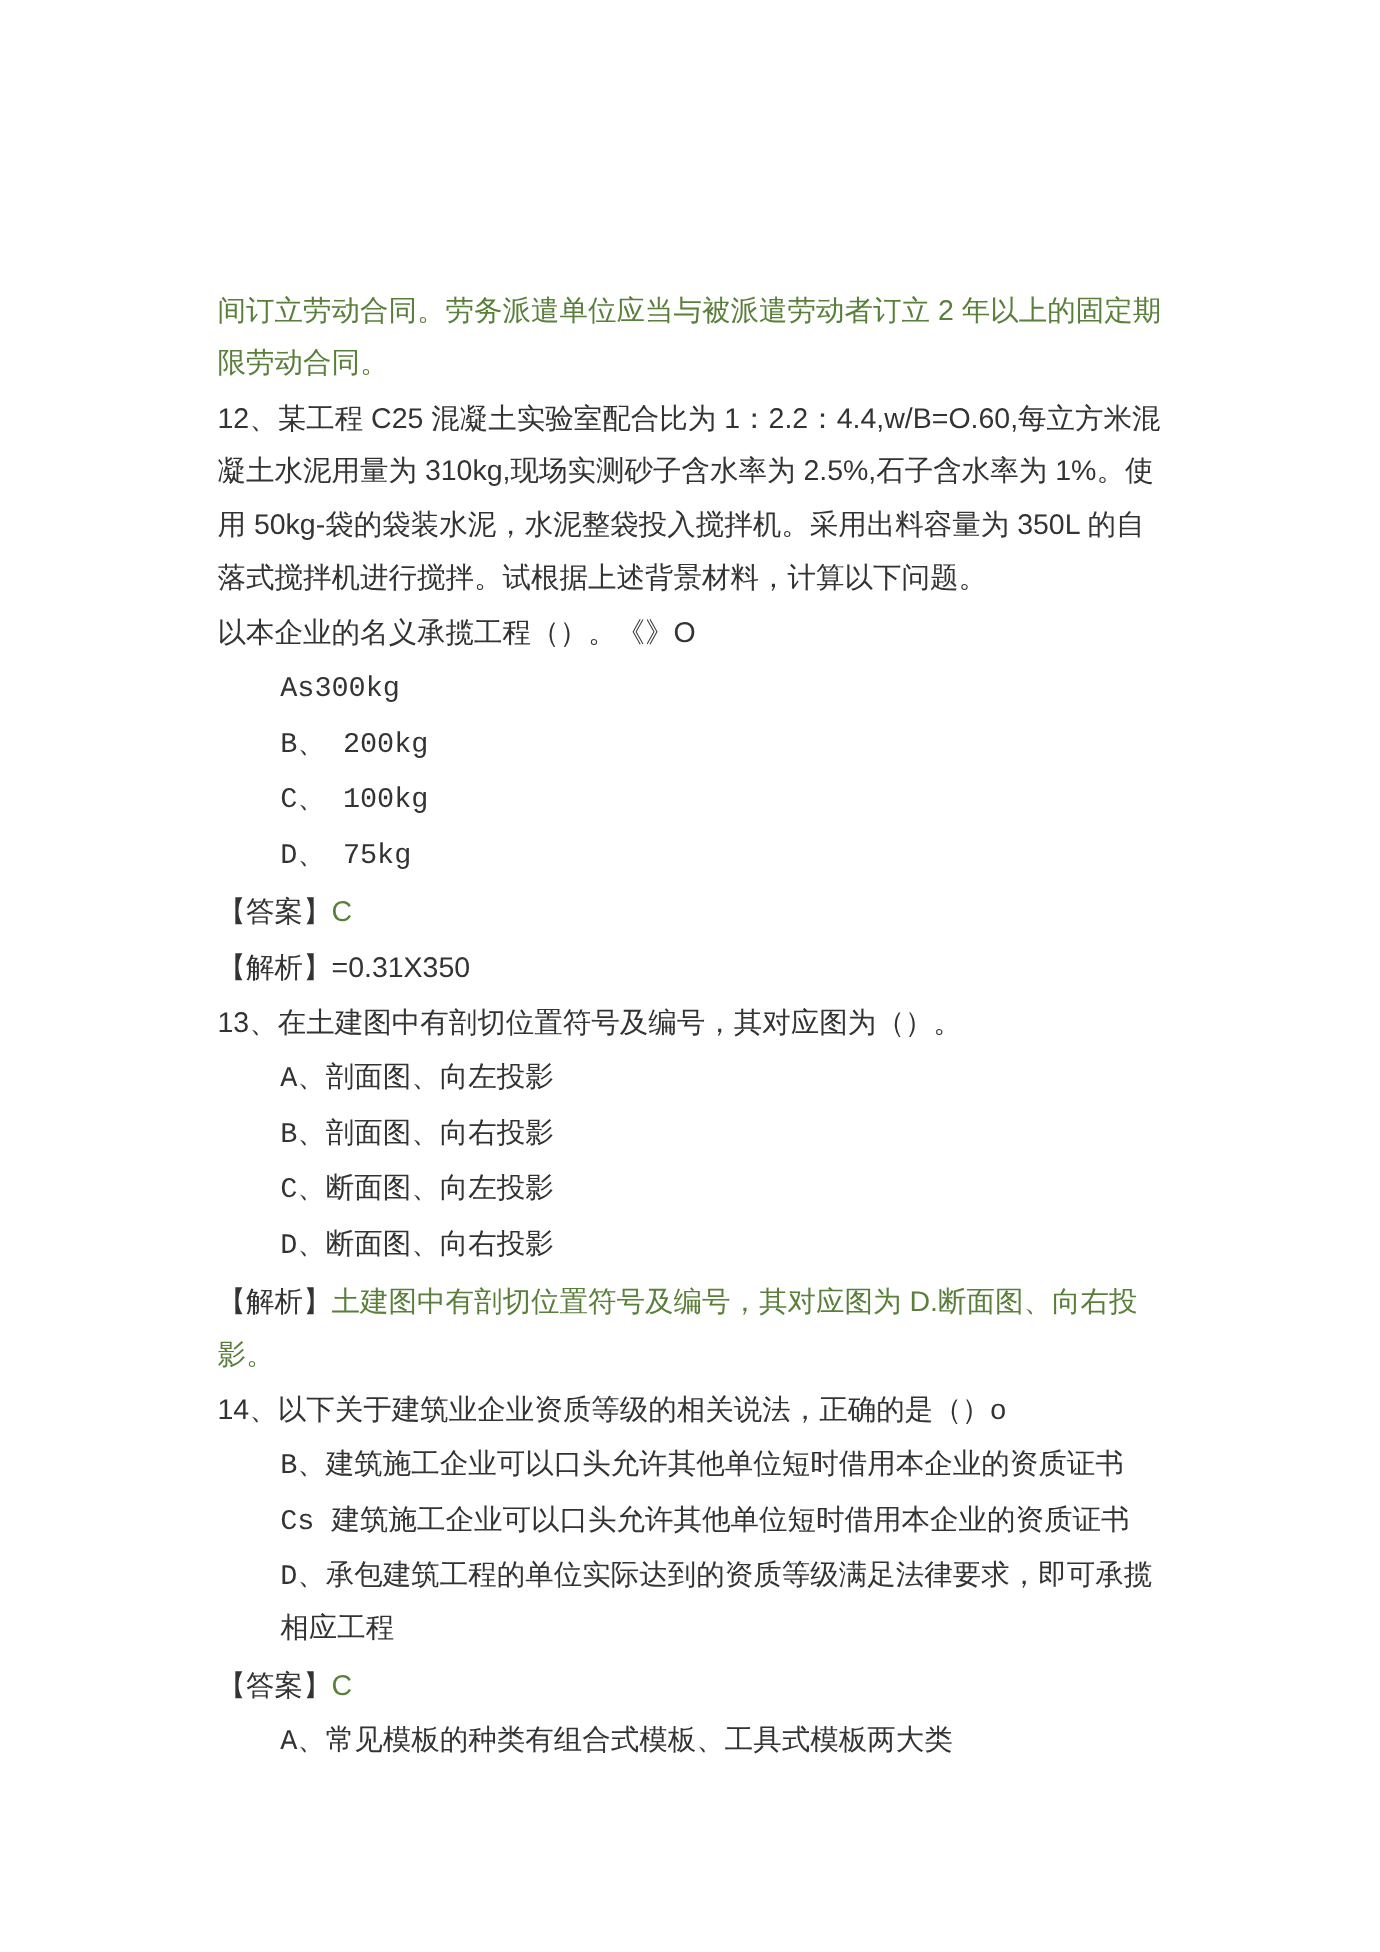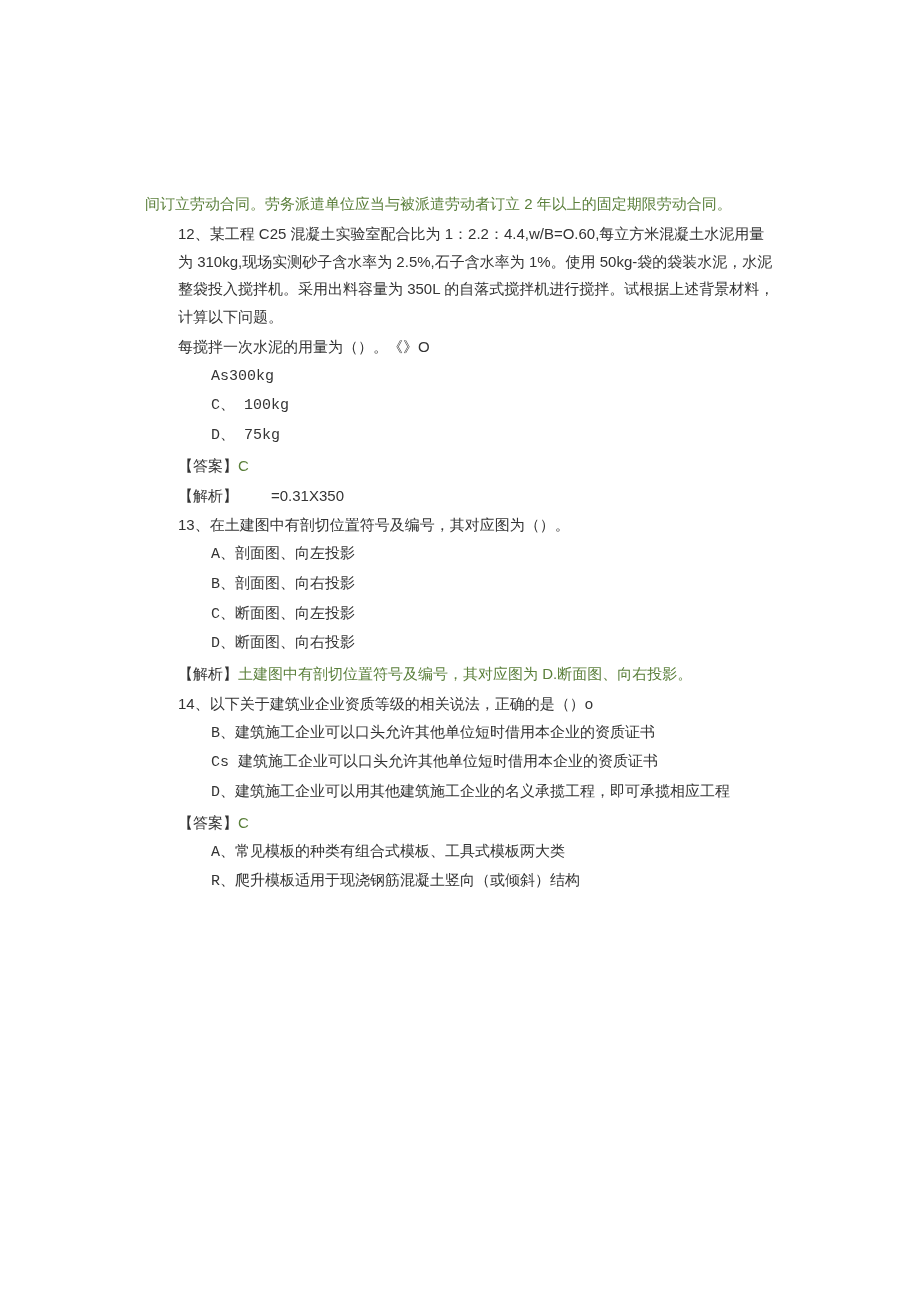--- a/index.html
+++ b/index.html
@@ -13,7 +13,7 @@
     min-height: 1301px;
     box-sizing: border-box;
     padding: 190px 145px 0 145px;
-    font-size: 15px;
+    font-size: 19px;
     line-height: 1.85;
     color: #333333;
   }

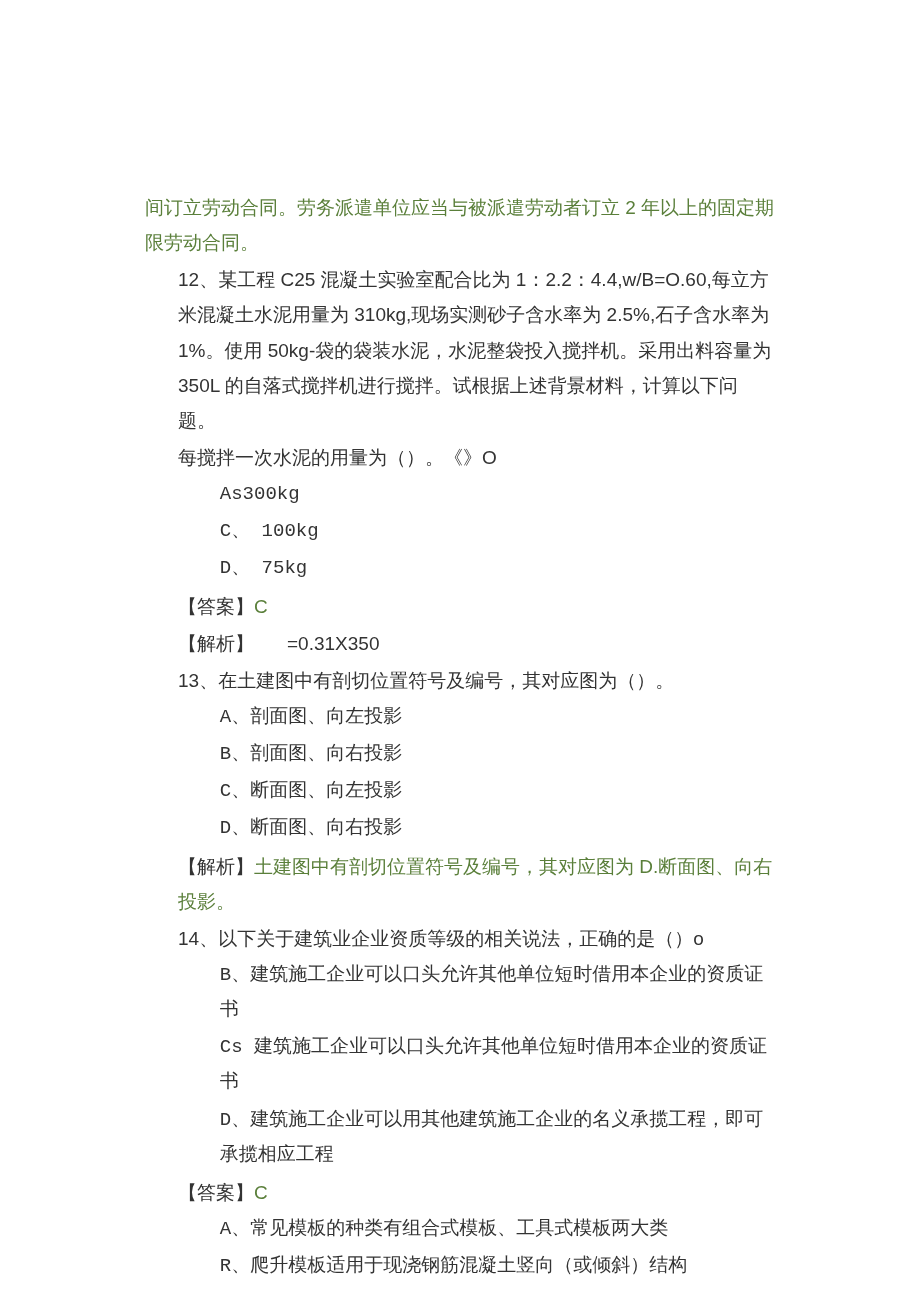--- a/index.html
+++ b/index.html
@@ -18,7 +18,7 @@
     color: #333333;
   }
   .green { color: #5a7f3a; }
-  .black { color: #333333; margin-left: 33px; }
+  .black { color: #333333; }
   .block { margin-bottom: 2px; }
   .opt-indent { padding-left: 2.2em; font-family: Liberation Mono, monospace; }
 </style>

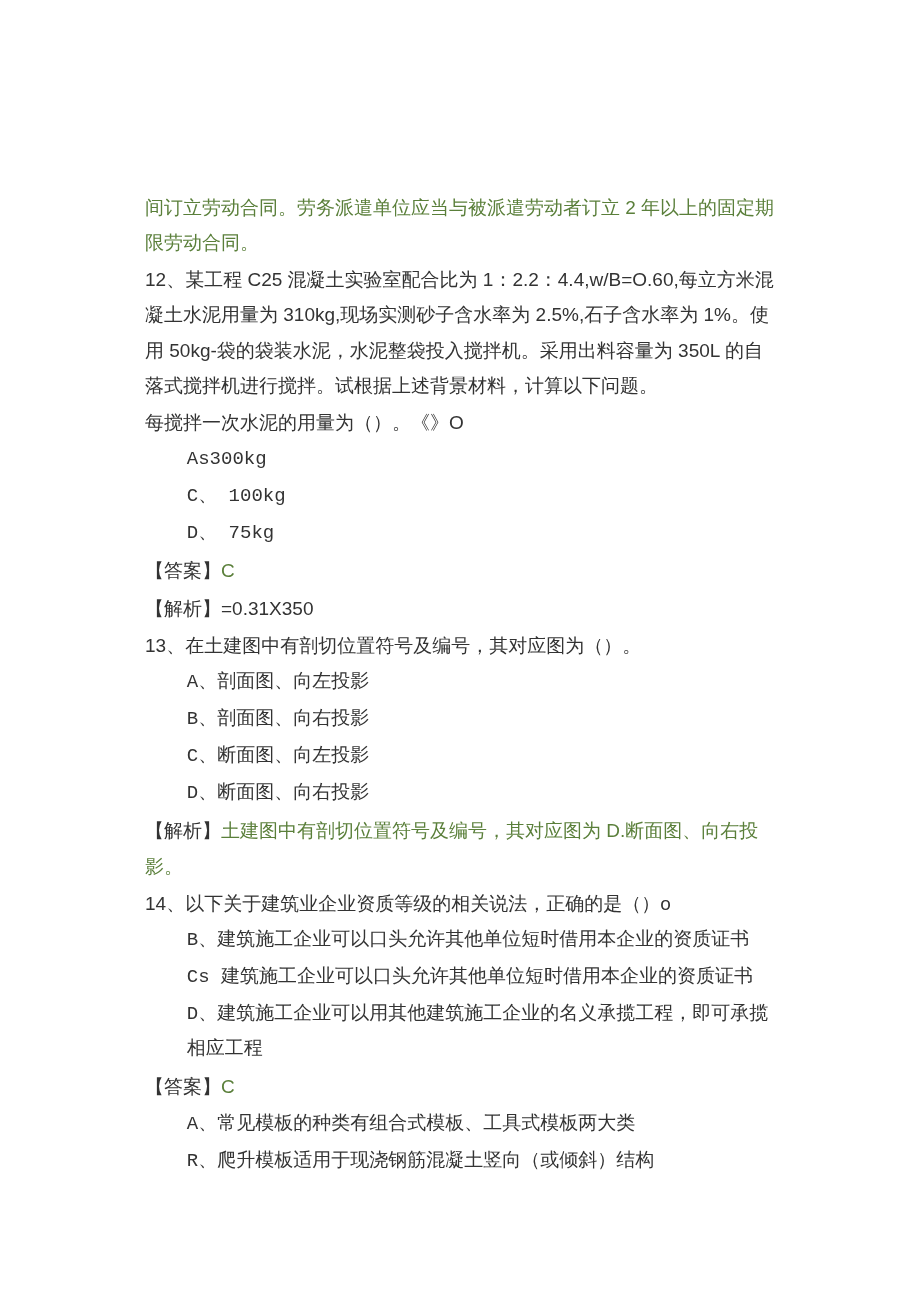--- a/index.html
+++ b/index.html
@@ -28,7 +28,7 @@
 <div class="page" id="page-root">
     <div class="green block">间订立劳动合同。劳务派遣单位应当与被派遣劳动者订立 2 年以上的固定期限劳动合同。</div>
     <div class="black block">12、某工程 C25 混凝土实验室配合比为 1：2.2：4.4,w/B=O.60,每立方米混凝土水泥用量为 310kg,现场实测砂子含水率为 2.5%,石子含水率为 1%。使用 50kg-袋的袋装水泥，水泥整袋投入搅拌机。采用出料容量为 350L 的自落式搅拌机进行搅拌。试根据上述背景材料，计算以下问题。</div>
-    <div class="black block">每搅拌一次水泥的用量为（）。《》O</div>
+    <div class="black block">以本企业的名义承揽工程（）。《》O</div>
     <div class="black block opt-indent">As300kg</div>
     <div class="black block opt-indent">C、 100kg</div>
     <div class="black block opt-indent">D、 75kg</div>

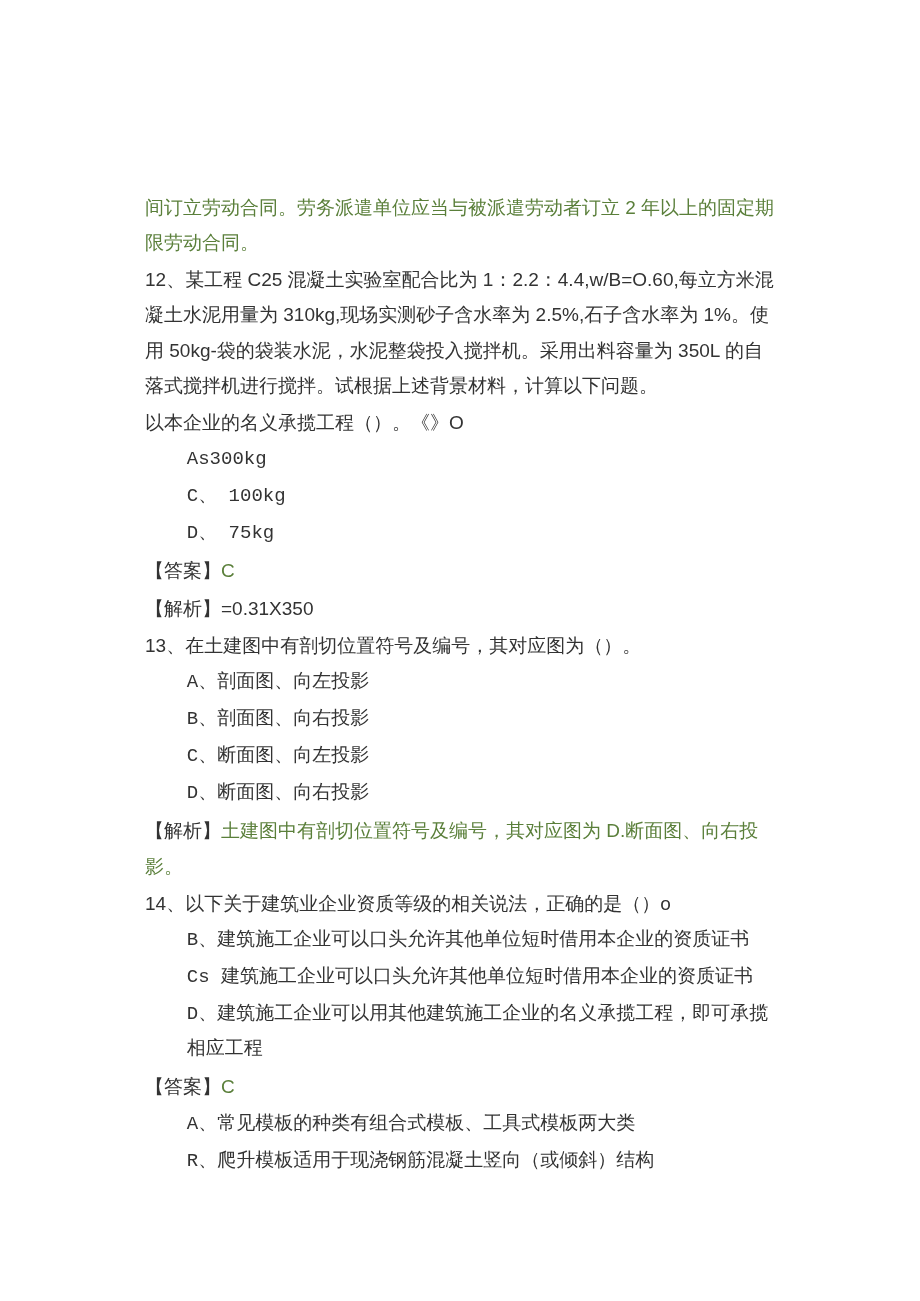--- a/index.html
+++ b/index.html
@@ -30,6 +30,7 @@
     <div class="black block">12、某工程 C25 混凝土实验室配合比为 1：2.2：4.4,w/B=O.60,每立方米混凝土水泥用量为 310kg,现场实测砂子含水率为 2.5%,石子含水率为 1%。使用 50kg-袋的袋装水泥，水泥整袋投入搅拌机。采用出料容量为 350L 的自落式搅拌机进行搅拌。试根据上述背景材料，计算以下问题。</div>
     <div class="black block">以本企业的名义承揽工程（）。《》O</div>
     <div class="black block opt-indent">As300kg</div>
+    <div class="black block opt-indent">B、 200kg</div>
     <div class="black block opt-indent">C、 100kg</div>
     <div class="black block opt-indent">D、 75kg</div>
     <div class="black block"><span>【答案】</span><span class="green">C</span></div>

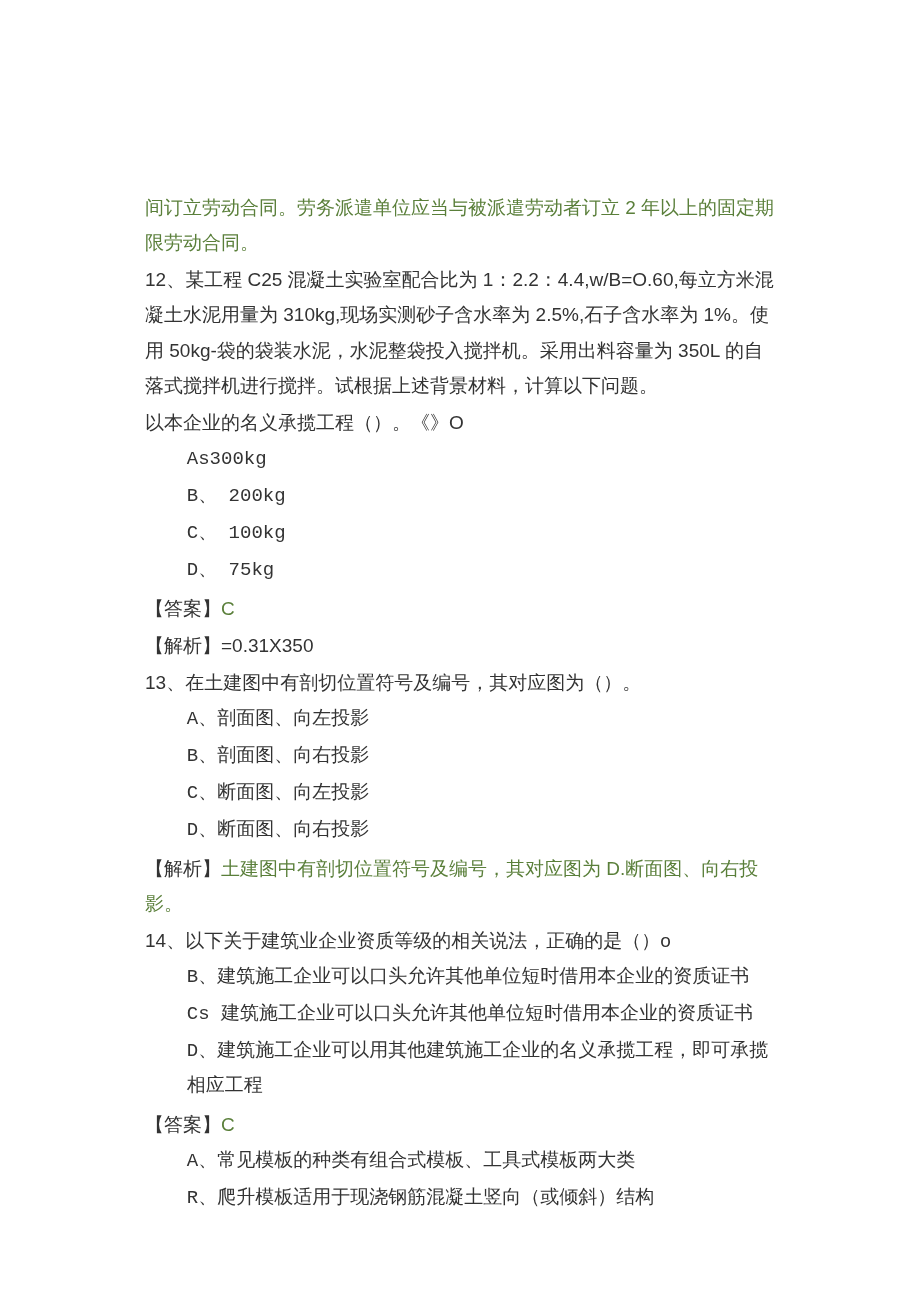--- a/index.html
+++ b/index.html
@@ -44,7 +44,7 @@
     <div class="black block">14、以下关于建筑业企业资质等级的相关说法，正确的是（）o</div>
     <div class="black block opt-indent">B、建筑施工企业可以口头允许其他单位短时借用本企业的资质证书</div>
     <div class="black block opt-indent">Cs 建筑施工企业可以口头允许其他单位短时借用本企业的资质证书</div>
-    <div class="black block opt-indent">D、建筑施工企业可以用其他建筑施工企业的名义承揽工程，即可承揽相应工程</div>
+    <div class="black block opt-indent">D、承包建筑工程的单位实际达到的资质等级满足法律要求，即可承揽相应工程</div>
     <div class="black block"><span>【答案】</span><span class="green">C</span></div>
     <div class="black block opt-indent">A、常见模板的种类有组合式模板、工具式模板两大类</div>
     <div class="black block opt-indent">R、爬升模板适用于现浇钢筋混凝土竖向（或倾斜）结构</div>

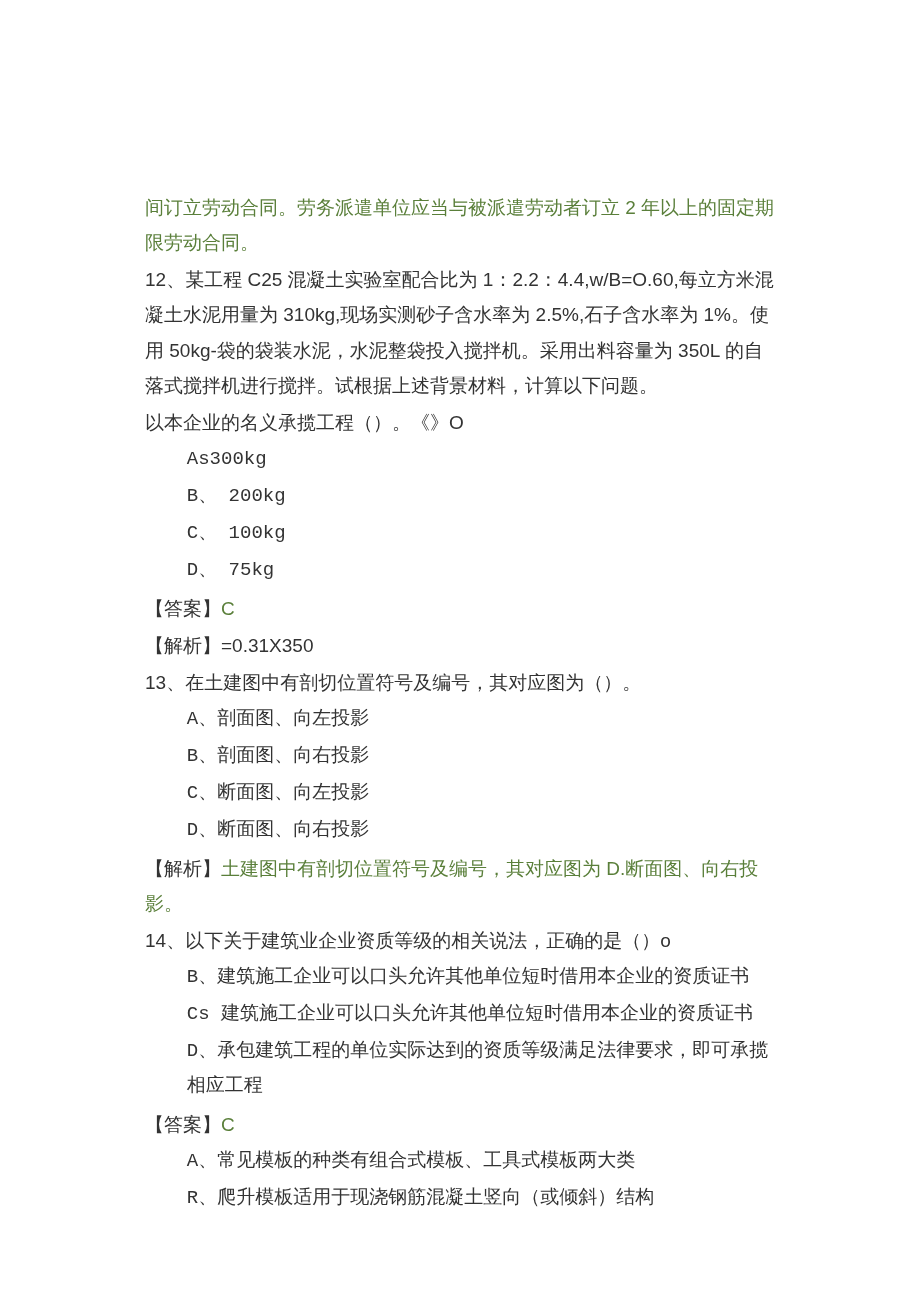--- a/index.html
+++ b/index.html
@@ -47,7 +47,6 @@
     <div class="black block opt-indent">D、承包建筑工程的单位实际达到的资质等级满足法律要求，即可承揽相应工程</div>
     <div class="black block"><span>【答案】</span><span class="green">C</span></div>
     <div class="black block opt-indent">A、常见模板的种类有组合式模板、工具式模板两大类</div>
-    <div class="black block opt-indent">R、爬升模板适用于现浇钢筋混凝土竖向（或倾斜）结构</div>
   </div>
 
 </body></html>

